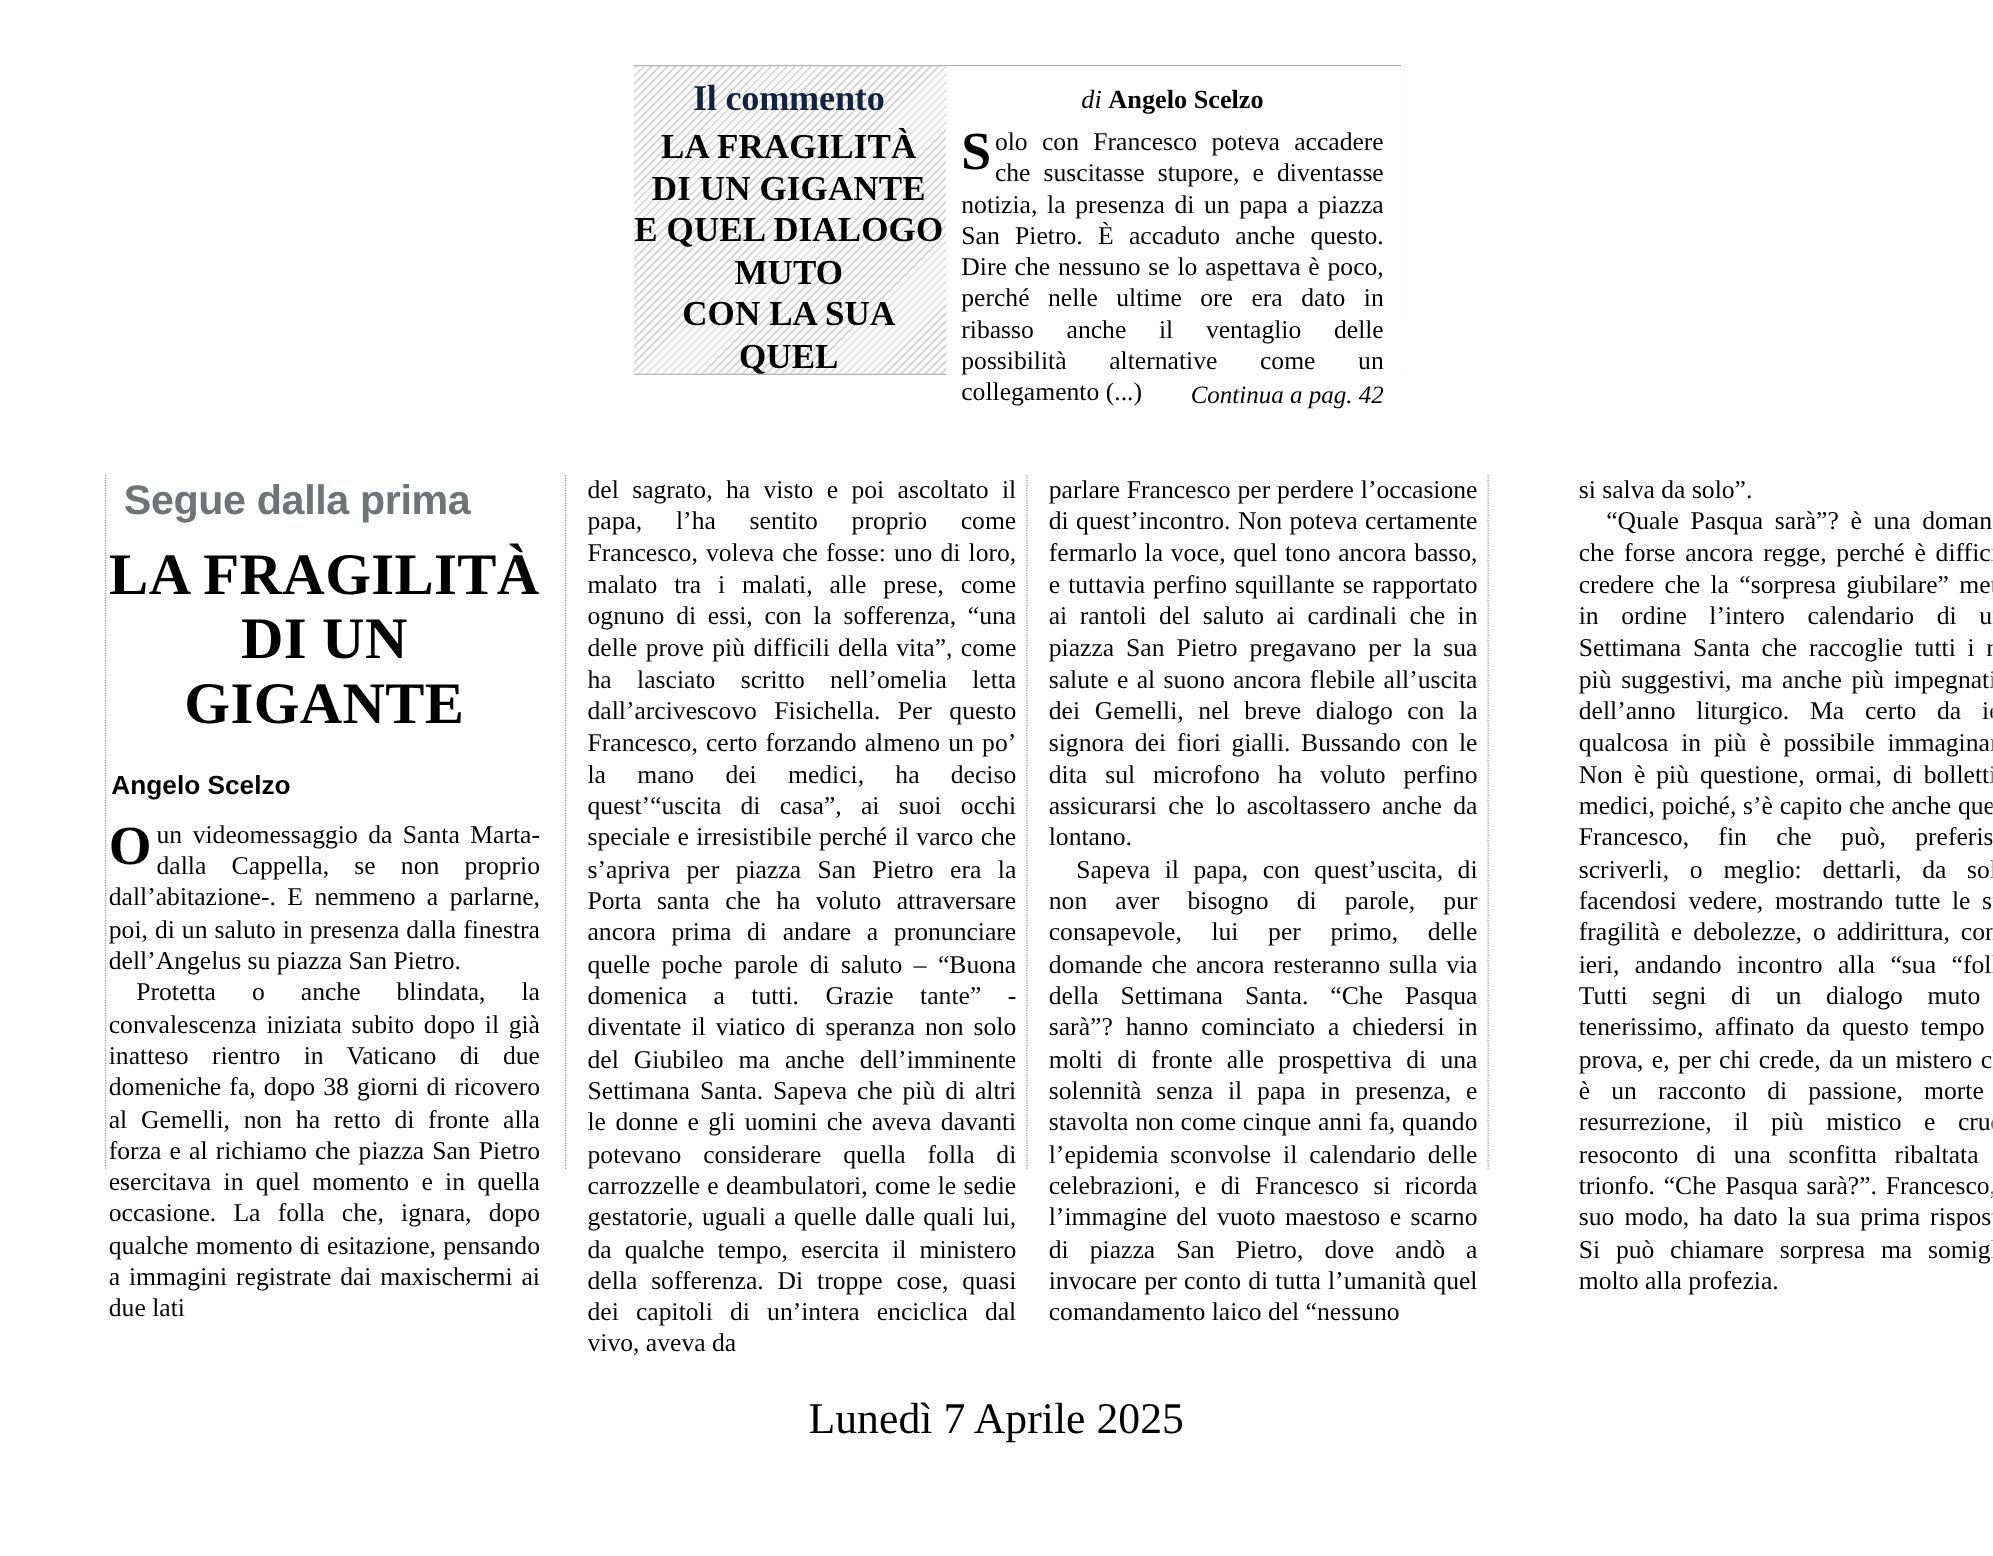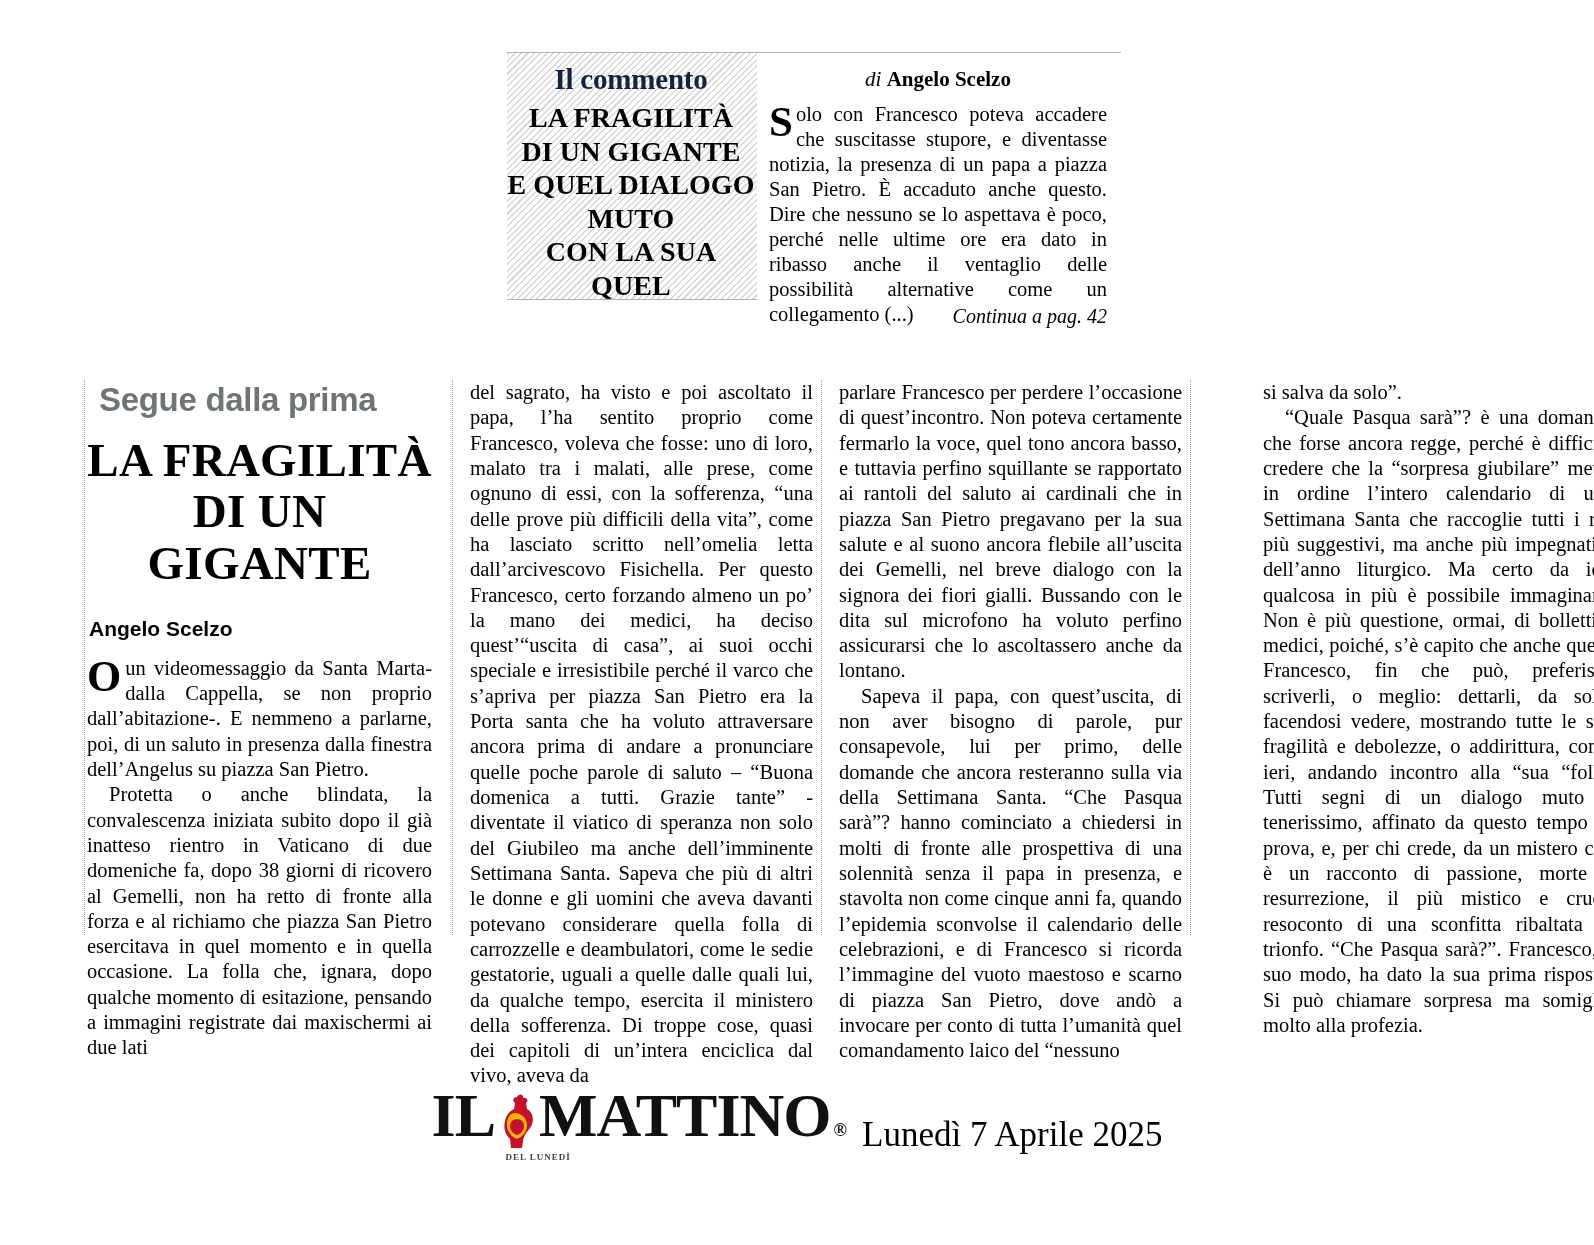--- a/index.html
+++ b/index.html
@@ -294,19 +294,6 @@
 </div>
 
 <div id="footer">
-  <div id="masthead">
-    <span class="il">IL</span>
-    <span class="rooster">
-      <svg width="40" height="58" viewBox="0 0 40 58" xmlns="http://www.w3.org/2000/svg">
-        <path d="M20 4 C22 0 27 1 26 5 C30 4 32 8 29 10 L30 16 C36 19 38 28 33 35 C30 39 27 42 26 48 L25 55 L14 55 L13 46 C9 42 6 36 8 28 C9 22 13 18 17 16 L18 10 C15 8 16 4 20 4 Z" fill="#c8102e"></path>
-        <path d="M18 20 C24 20 30 25 30 32 C30 39 25 44 20 46 C15 44 10 39 10 32 C10 25 13 20 18 20 Z" fill="#f2b705"></path>
-        <path d="M20 26 C24 26 27 29 27 33 C27 38 23 41 20 42 C17 41 13 38 13 33 C13 29 16 26 20 26 Z" fill="#c8102e"></path>
-      </svg>
-    </span>
-    <span class="mattino">MATTINO</span>
-    <span class="reg">®</span>
-    <span class="sub">DEL LUNEDÌ</span>
-  </div>
   <div id="footer-date">Lunedì 7 Aprile 2025</div>
 </div>
 

